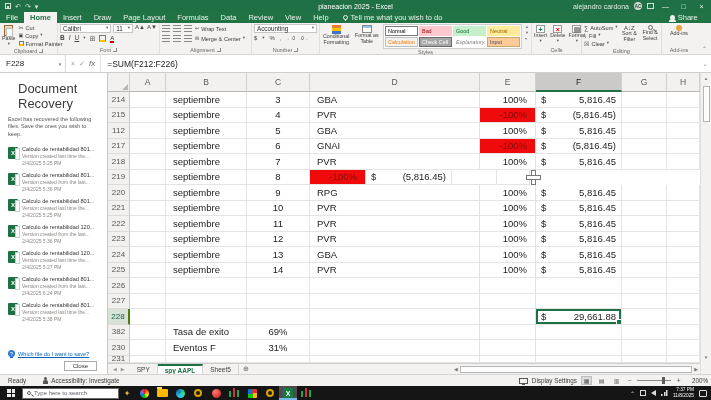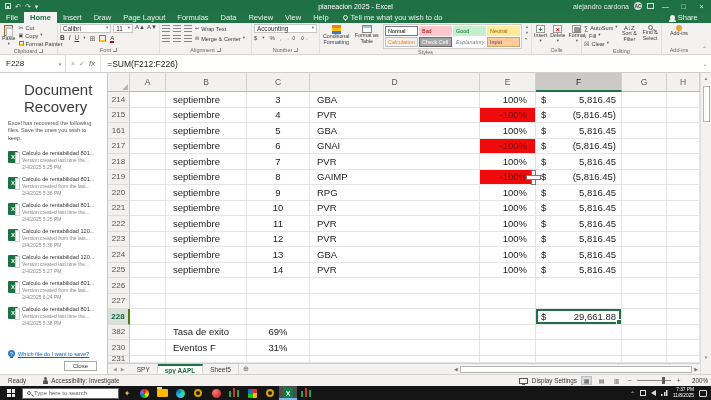--- a/index.html
+++ b/index.html
@@ -77,7 +77,7 @@
 
 
 #recovery{position:absolute;left:0;top:73px;width:108px;height:301px;background:#fff;border-right:1px solid #c8c6c4;display:flex;flex-direction:column}
-.rec-title{font-size:15px;color:#3b3a39;padding:8px 0 5px 24px}
+.rec-title{font-size:13px;color:#3b3a39;padding:8px 0 5px 18px}
 .rec-desc{padding:0 8px;font-size:5.6px;line-height:1.3;color:#555}
 .rec-files{margin-top:8px}
 .rec-item{display:flex;gap:4px;padding:0 2px 0 8px;height:26px;align-items:flex-start}

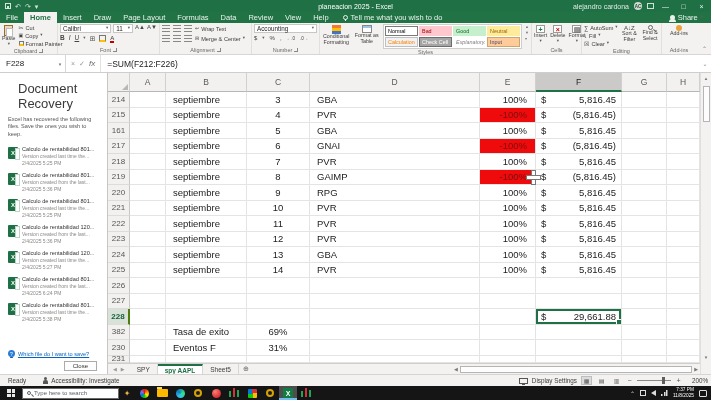--- a/index.html
+++ b/index.html
@@ -559,7 +559,7 @@
         <div class="cell c-h"></div>
       </div>
       <div class="grow">
-        <div class="rh">161</div>
+        <div class="rh">112</div>
         <div class="cell c-a"></div>
         <div class="cell c-b">septiembre</div>
         <div class="cell c-c">5</div>

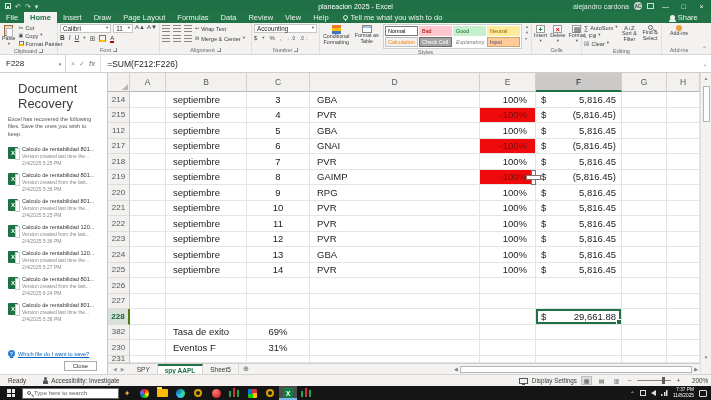--- a/index.html
+++ b/index.html
@@ -605,7 +605,6 @@
         <div class="cell c-a"></div>
         <div class="cell c-b">septiembre</div>
         <div class="cell c-c">8</div>
-        <div class="cell c-d">GAIMP</div>
         <div class="cell c-e neg">-100%</div>
         <div class="cell c-f">
           <span class="cur">$</span>

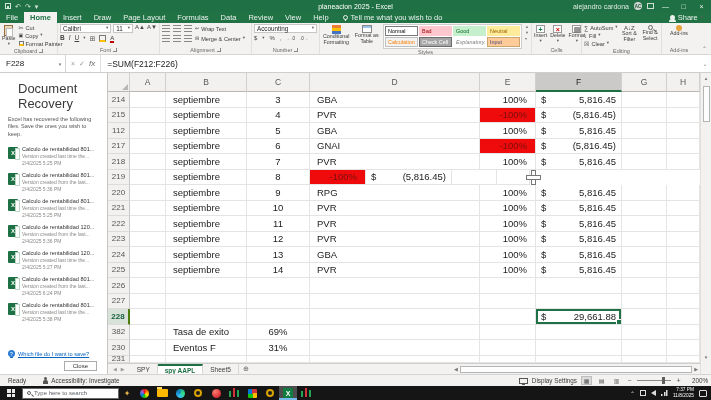--- a/index.html
+++ b/index.html
@@ -102,7 +102,7 @@
 .grow{display:flex;height:15.5px}
 .grow.partial{height:7.5px;overflow:hidden}
 .rh{width:22px;flex:none;background:#f2f1f0;border-right:1px solid #c9c8c6;border-bottom:1px solid #dddcdb;font-size:8px;color:#555;display:flex;align-items:center;justify-content:center}
-.rh.selrow{background:#d8e2d9;color:#17603b;border-right:2px solid #4d7c0f;font-weight:bold}
+.rh.selrow{background:#d8e2d9;color:#17603b;border-right:2px solid #4d7c0f;font-weight:normal}
 .cell{border-right:1px solid #e4e4e4;border-bottom:1px solid #e4e4e4;font-size:9.5px;color:#1c1c1c;display:flex;align-items:center;overflow:hidden;flex:none}
 .c-a{width:36px}.c-b{width:81px;padding-left:7px}.c-c{width:63px;justify-content:center}
 .c-d{width:170px;padding-left:7px}.c-e{width:56px;justify-content:flex-end;padding-right:8px}

